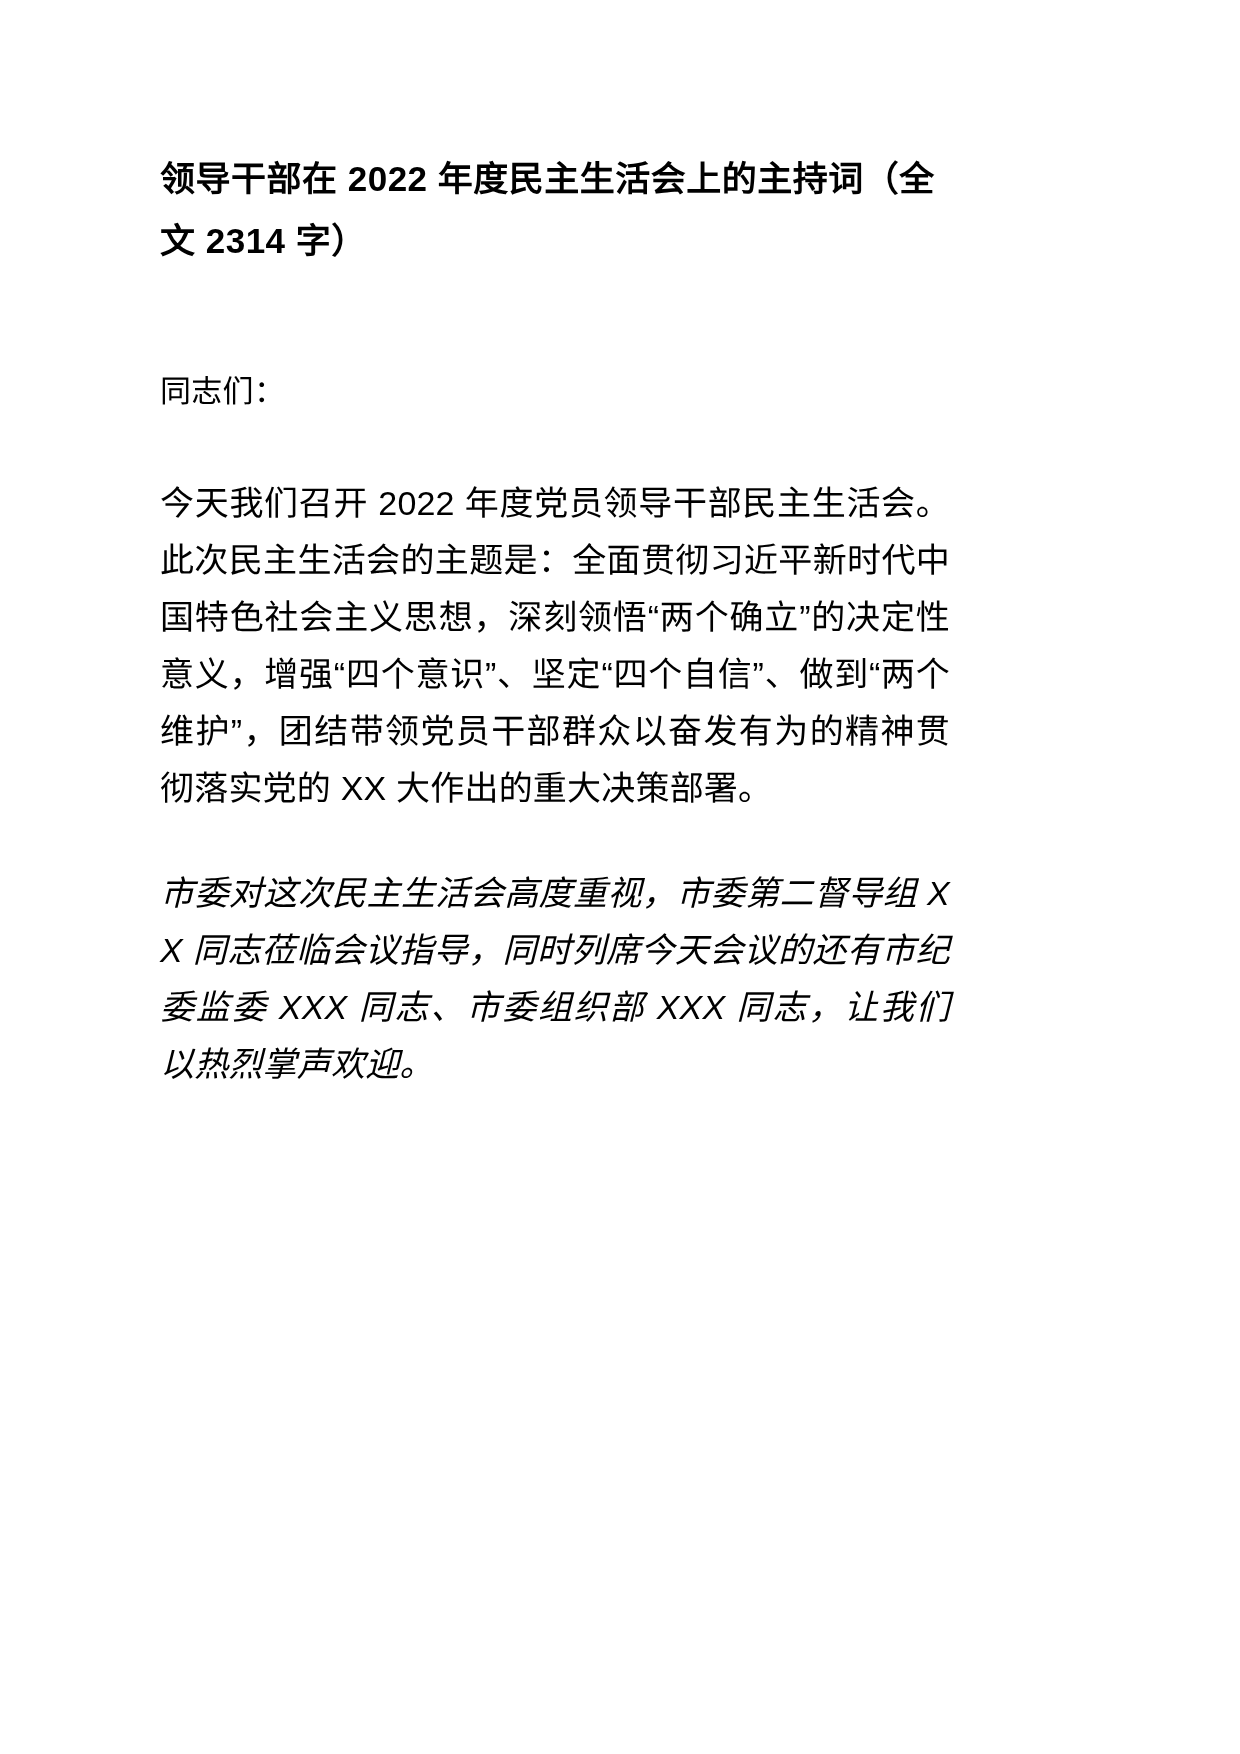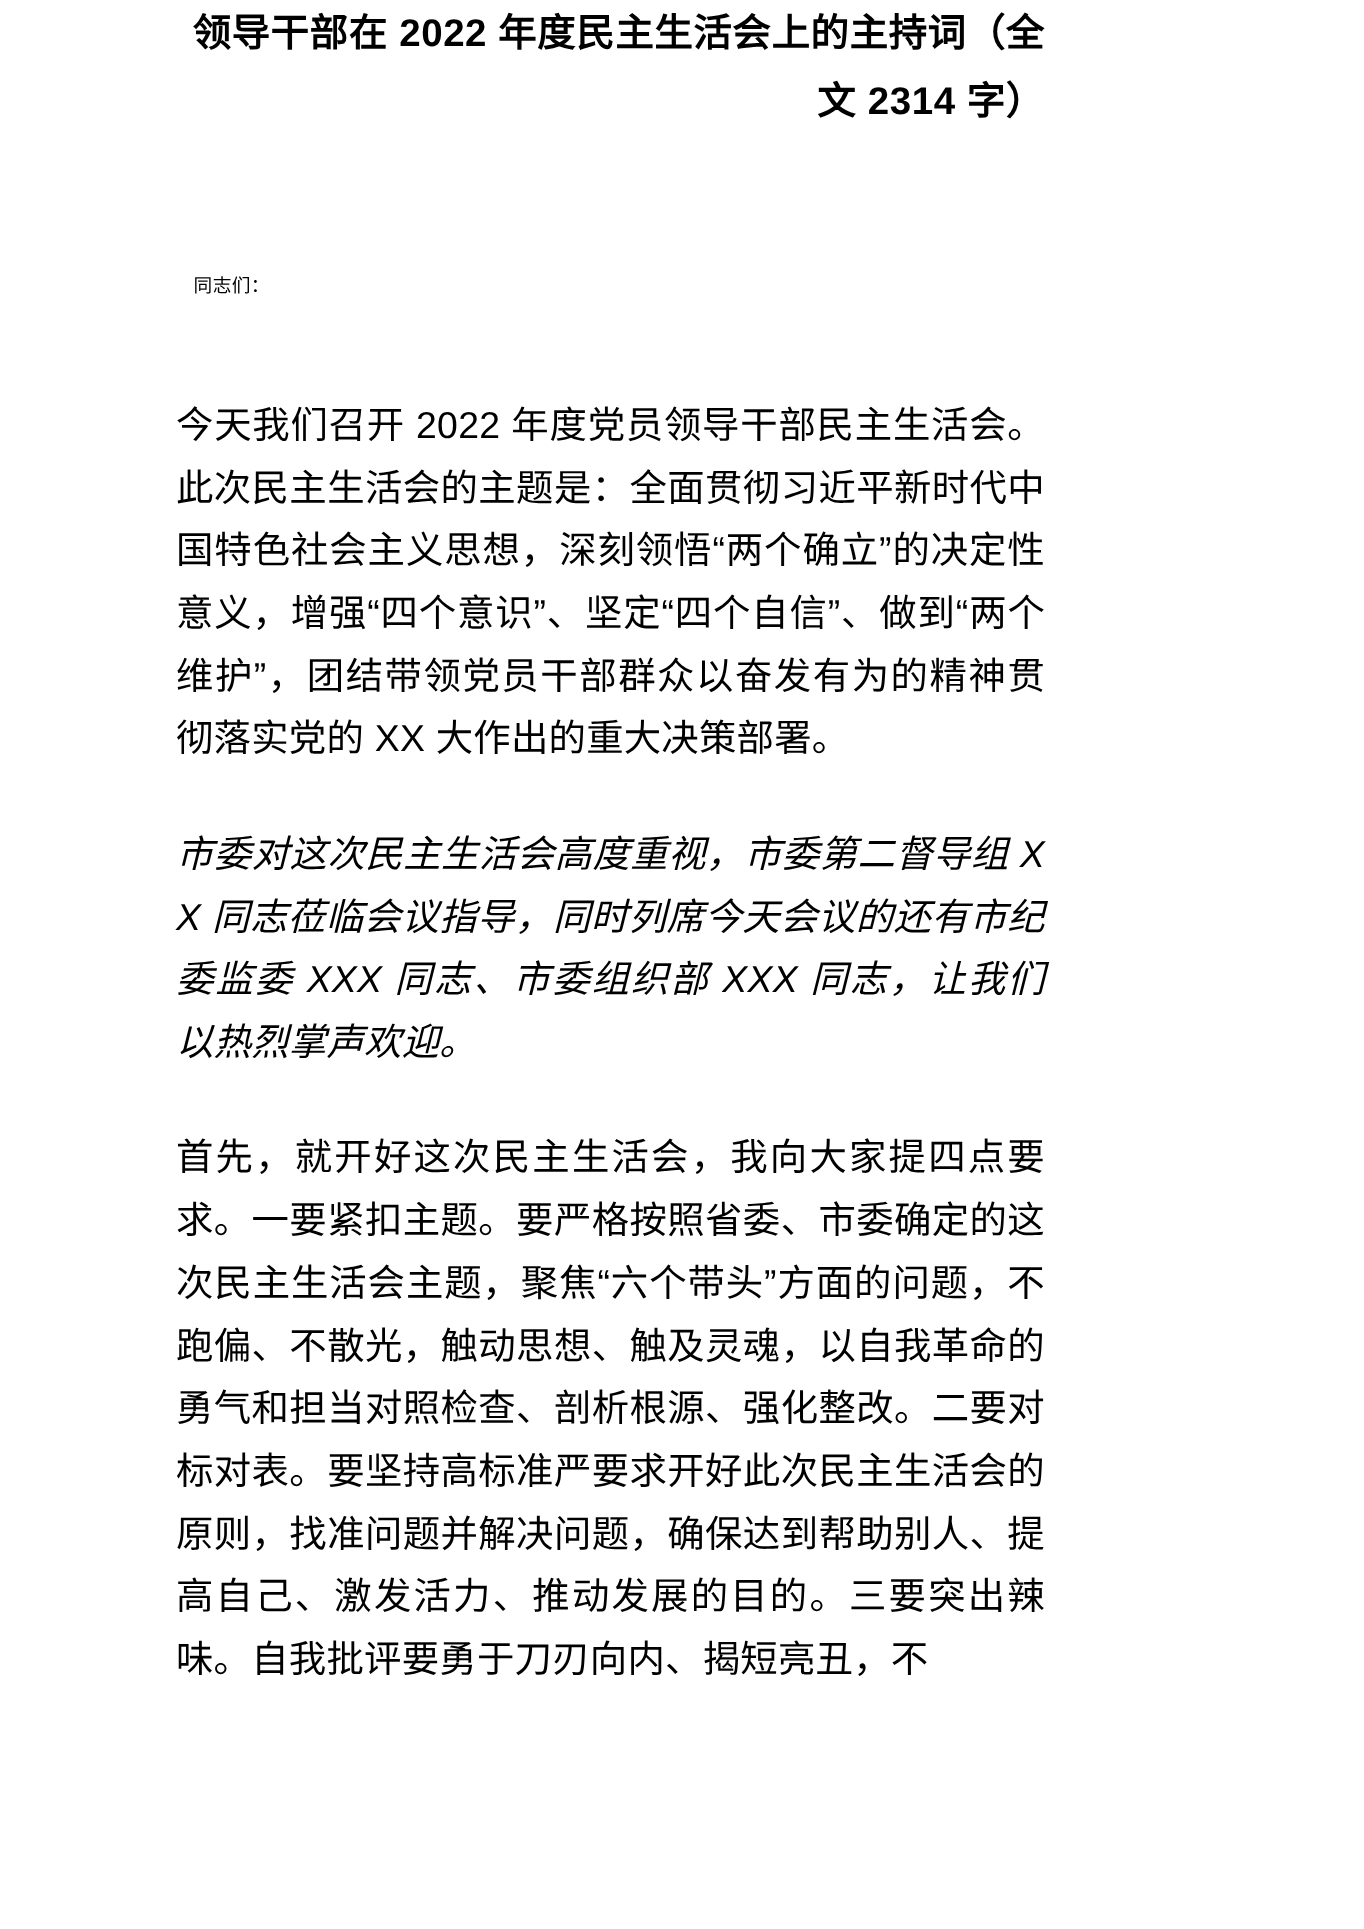--- a/index.html
+++ b/index.html
@@ -33,10 +33,11 @@
     font-weight: bold;
     font-size: 35px;
     line-height: 62px;
-    text-align: right;
+    text-align: left;
     letter-spacing: 0.5px;
     color: #000000;
     margin: 0;
+    padding-top: 148px;
     word-break: break-all;
   }
 

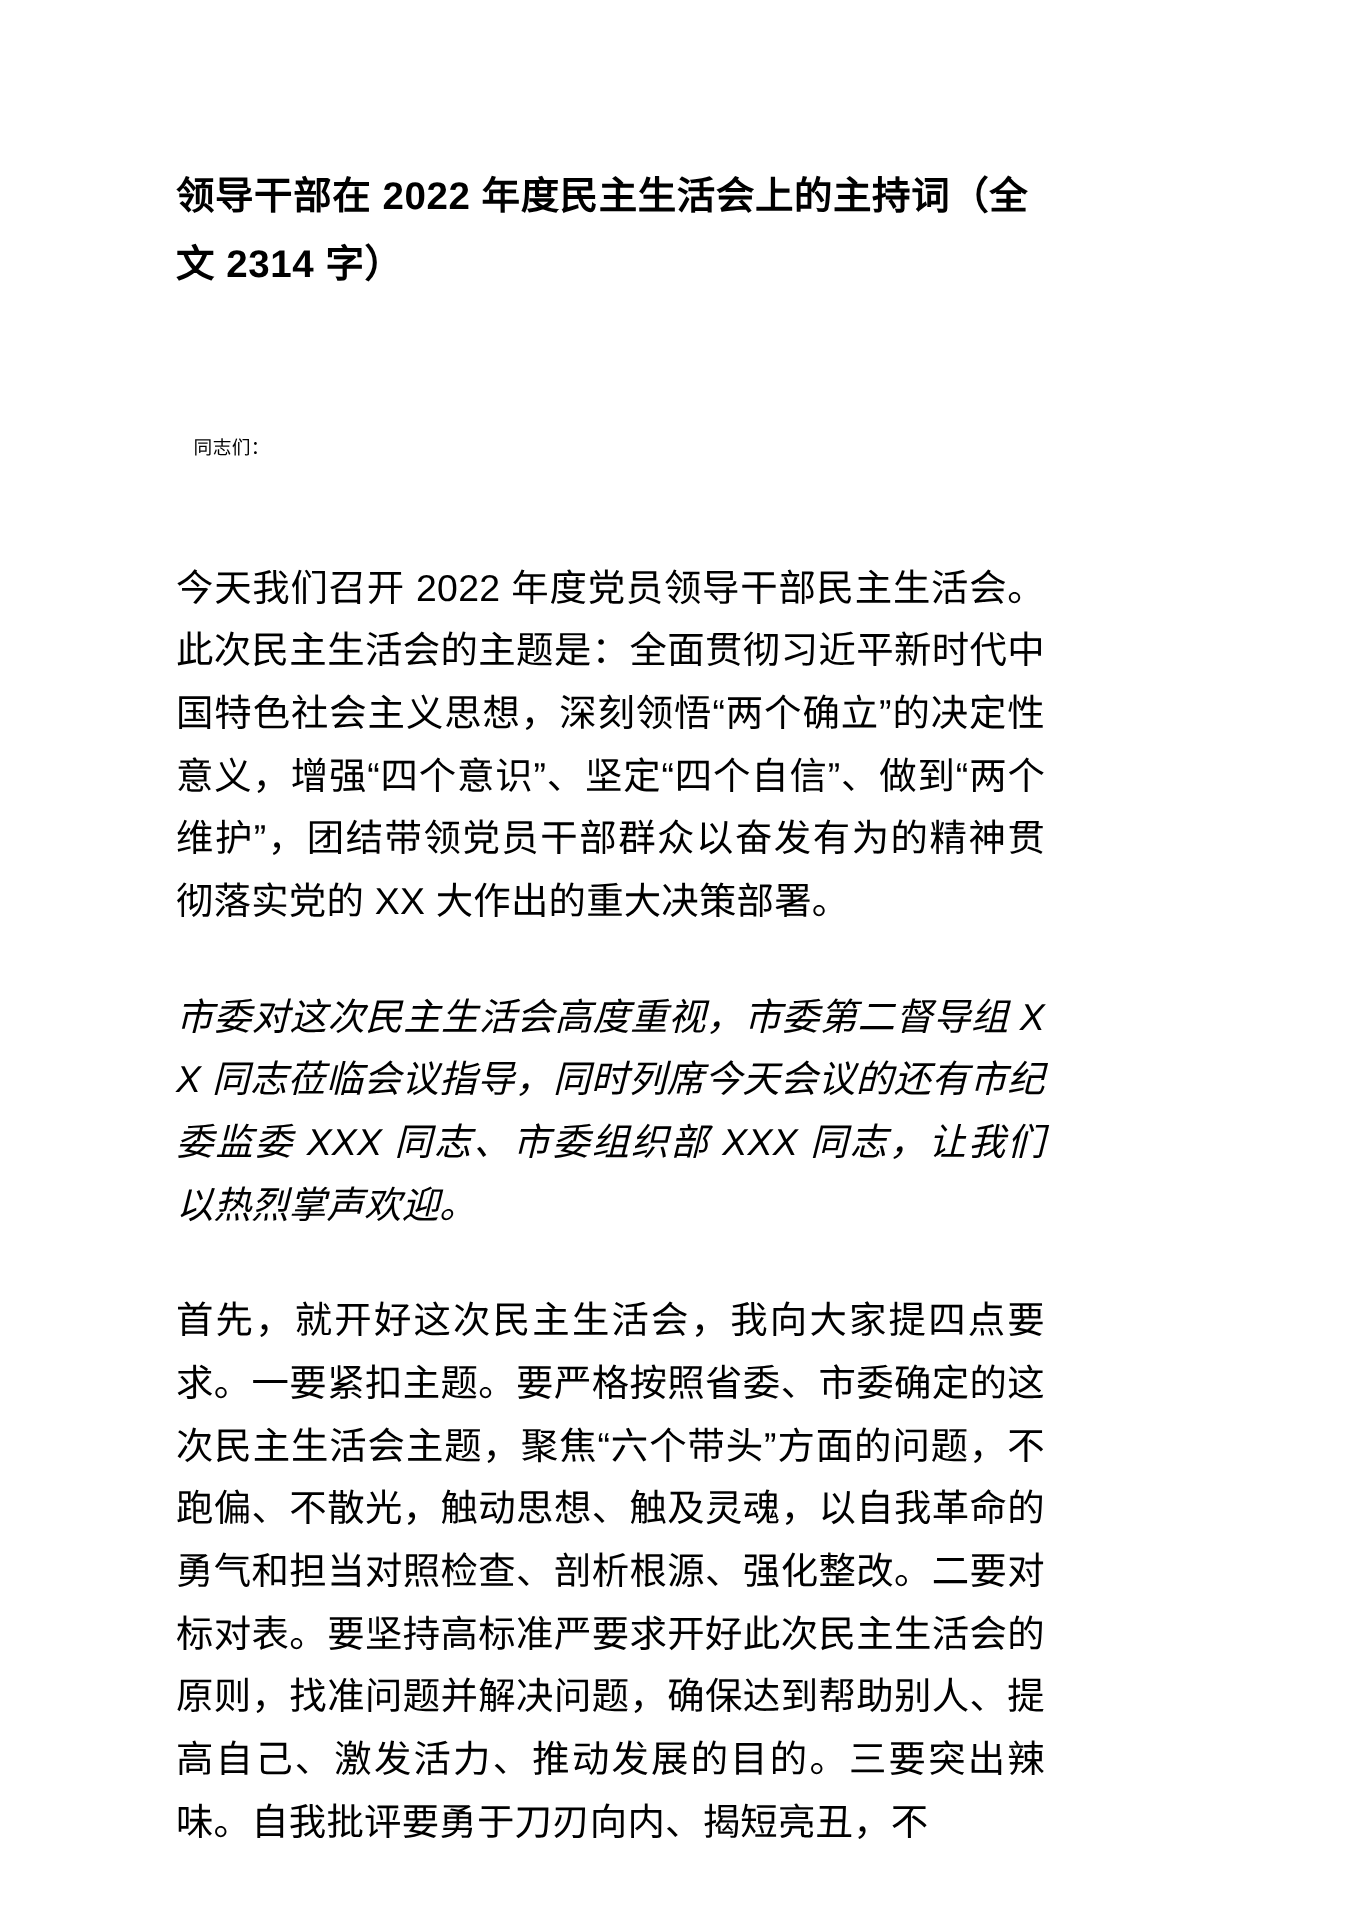--- a/index.html
+++ b/index.html
@@ -42,9 +42,9 @@
   }
 
   .salutation {
-    font-size: 17px;
+    font-size: 31px;
     line-height: 50px;
-    margin: 16px;
+    margin: 0;
     padding-top: 95px;
     letter-spacing: 0.3px;
     color: #000000;

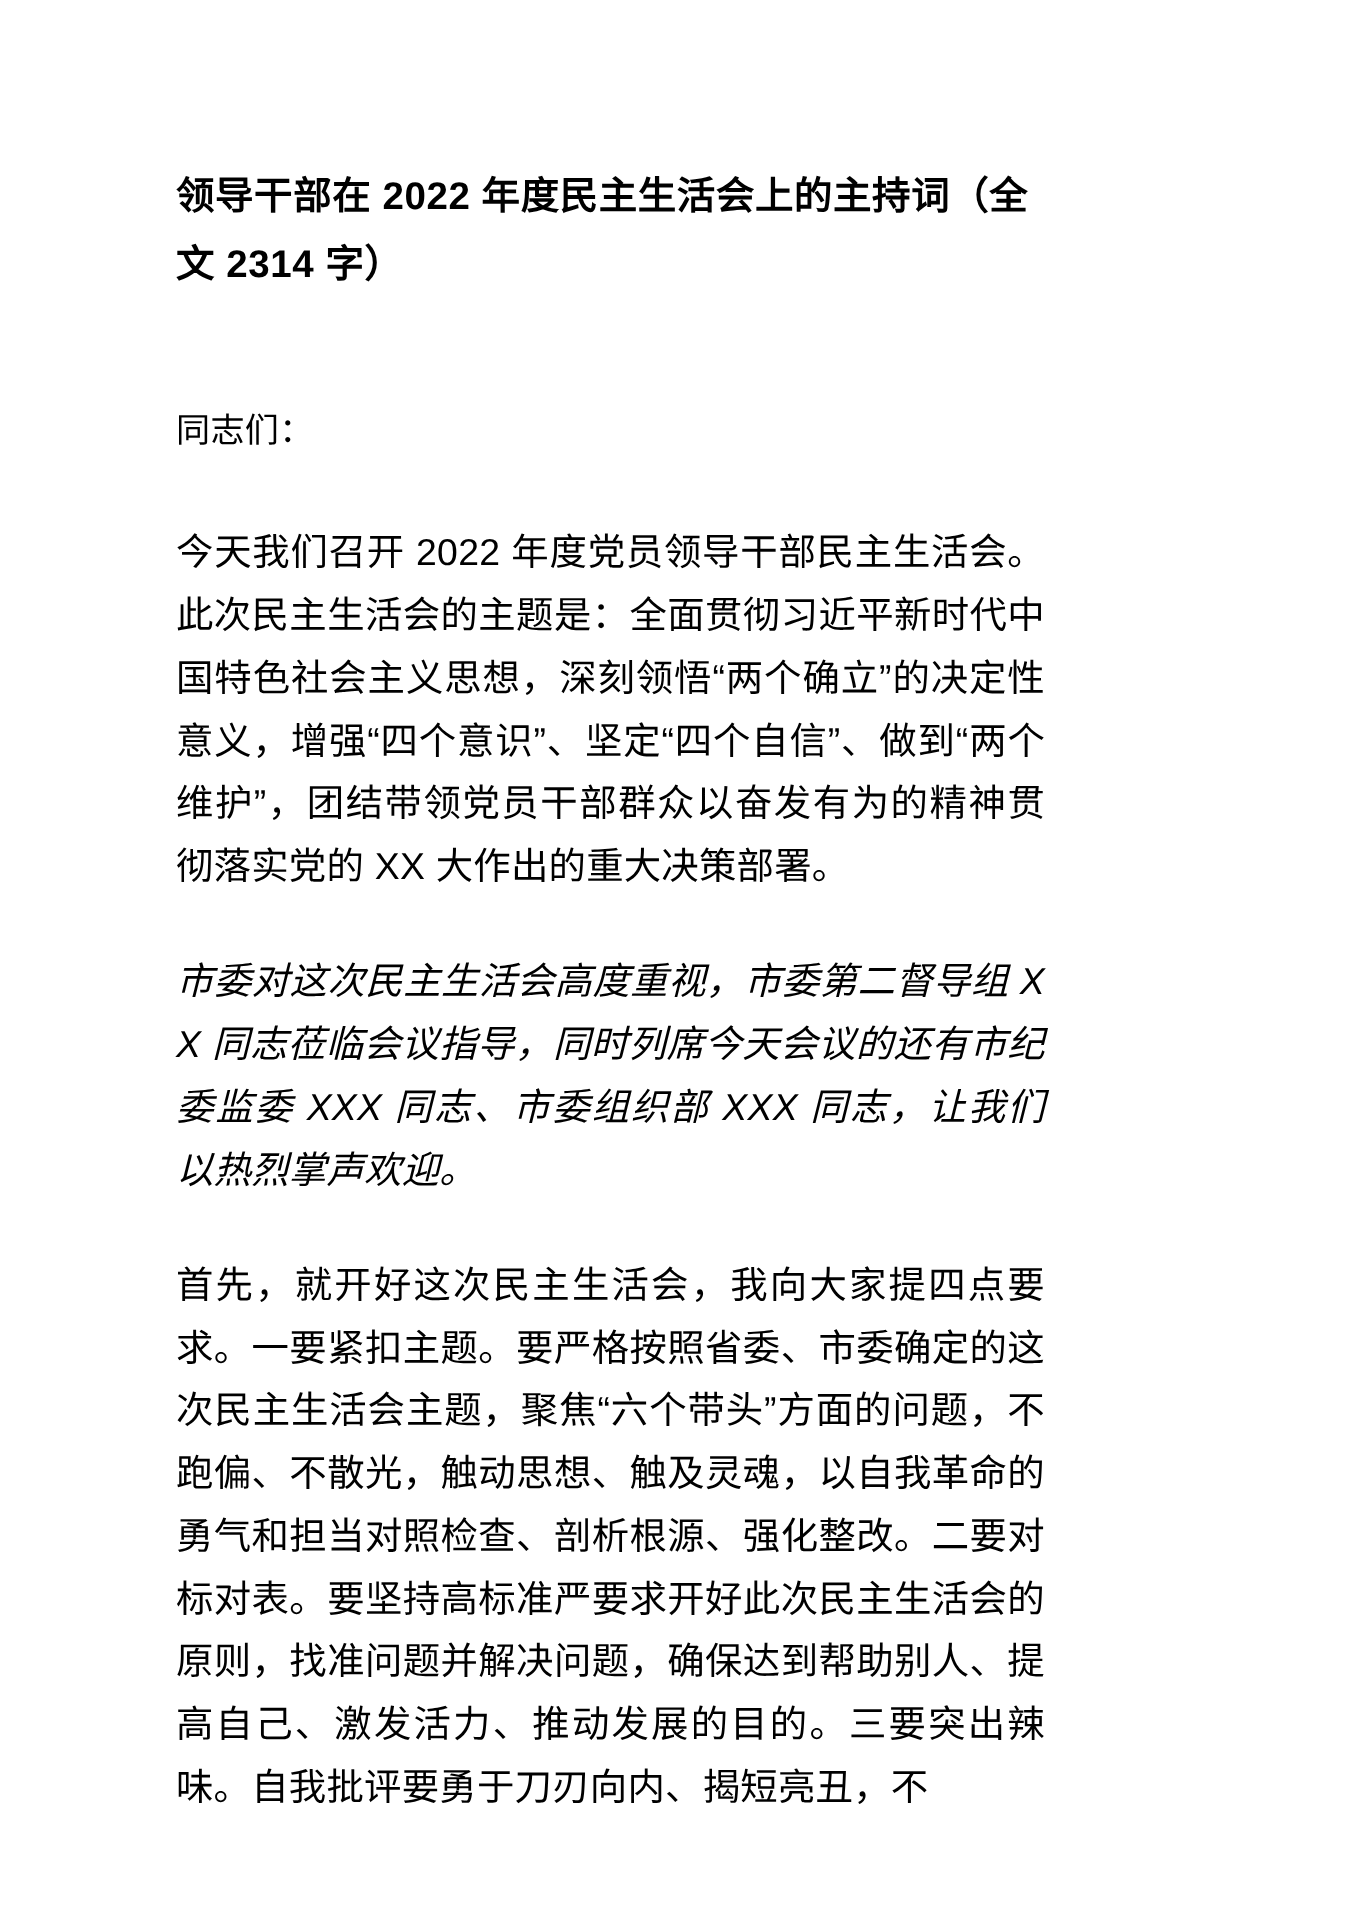--- a/index.html
+++ b/index.html
@@ -84,7 +84,6 @@
 
     <p class="para" id="p2">市委对这次民主生活会高度重视，市委第二督导组 XX 同志莅临会议指导，同时列席今天会议的还有市纪委监委 XXX 同志、市委组织部 XXX 同志，让我们以热烈掌声欢迎。</p>
 
-    <p class="para" id="p3">首先，就开好这次民主生活会，我向大家提四点要求。一要紧扣主题。要严格按照省委、市委确定的这次民主生活会主题，聚焦“六个带头”方面的问题，不跑偏、不散光，触动思想、触及灵魂，以自我革命的勇气和担当对照检查、剖析根源、强化整改。二要对标对表。要坚持高标准严要求开好此次民主生活会的原则，找准问题并解决问题，确保达到帮助别人、提高自己、激发活力、推动发展的目的。三要突出辣味。自我批评要勇于刀刃向内、揭短亮丑，不</p>
 
   </div>
 </div>

